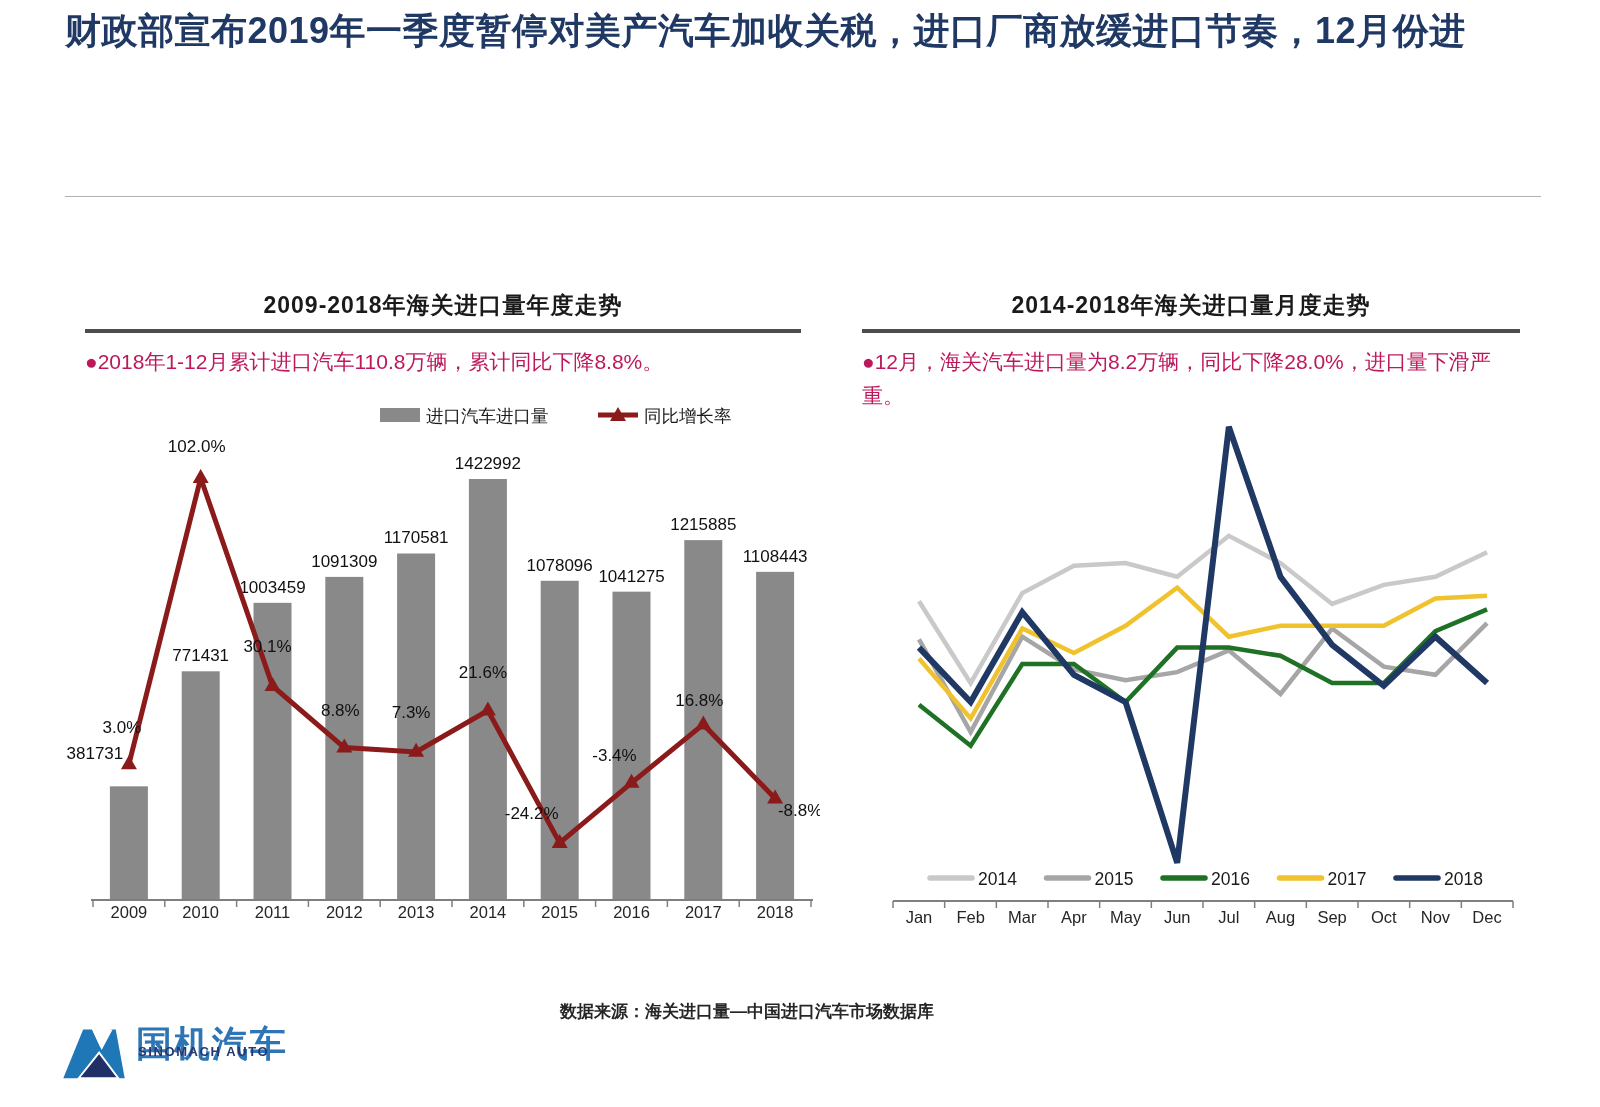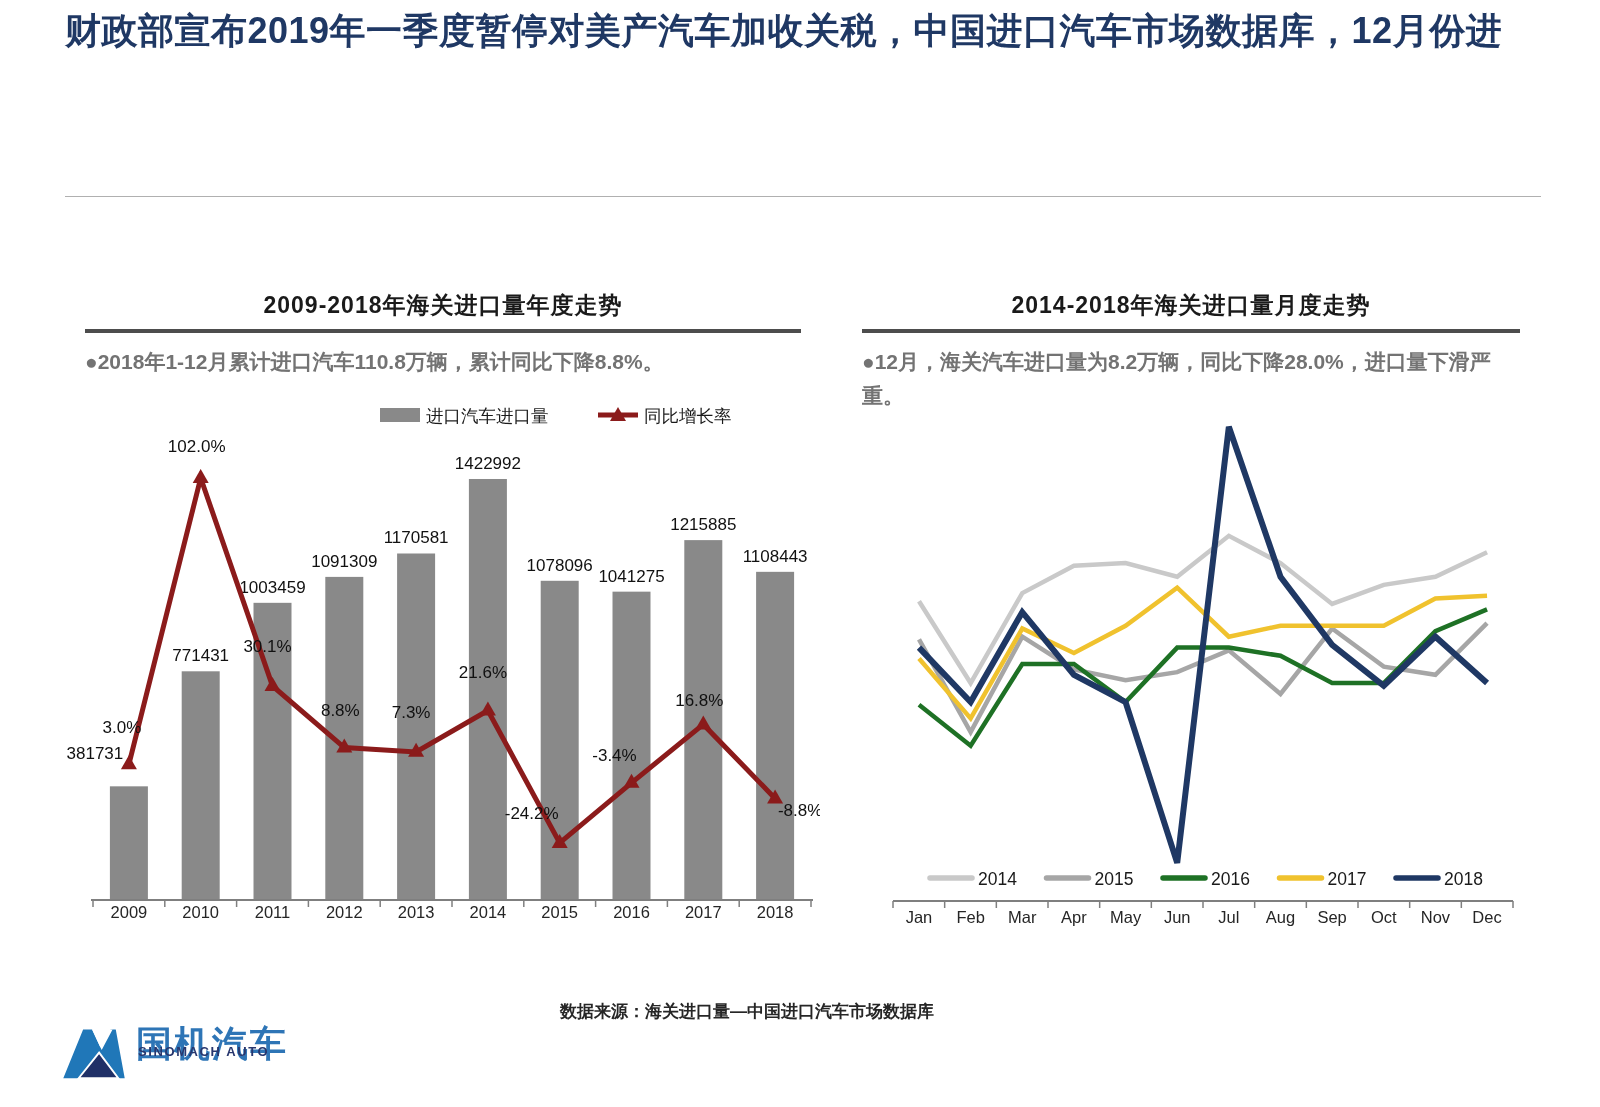--- a/index.html
+++ b/index.html
@@ -28,7 +28,7 @@
 <div id="slide">
 
   <div class="hdr">
-    <div>财政部宣布2019年一季度暂停对美产汽车加收关税，中国进口汽车市场数据库，12月份进</div>
+    <div>财政部宣布2019年一季度暂停对美产汽车加收关税，进口厂商放缓进口节奏，12月份进</div>
   </div>
   <div class="hdr-rule"></div>
 

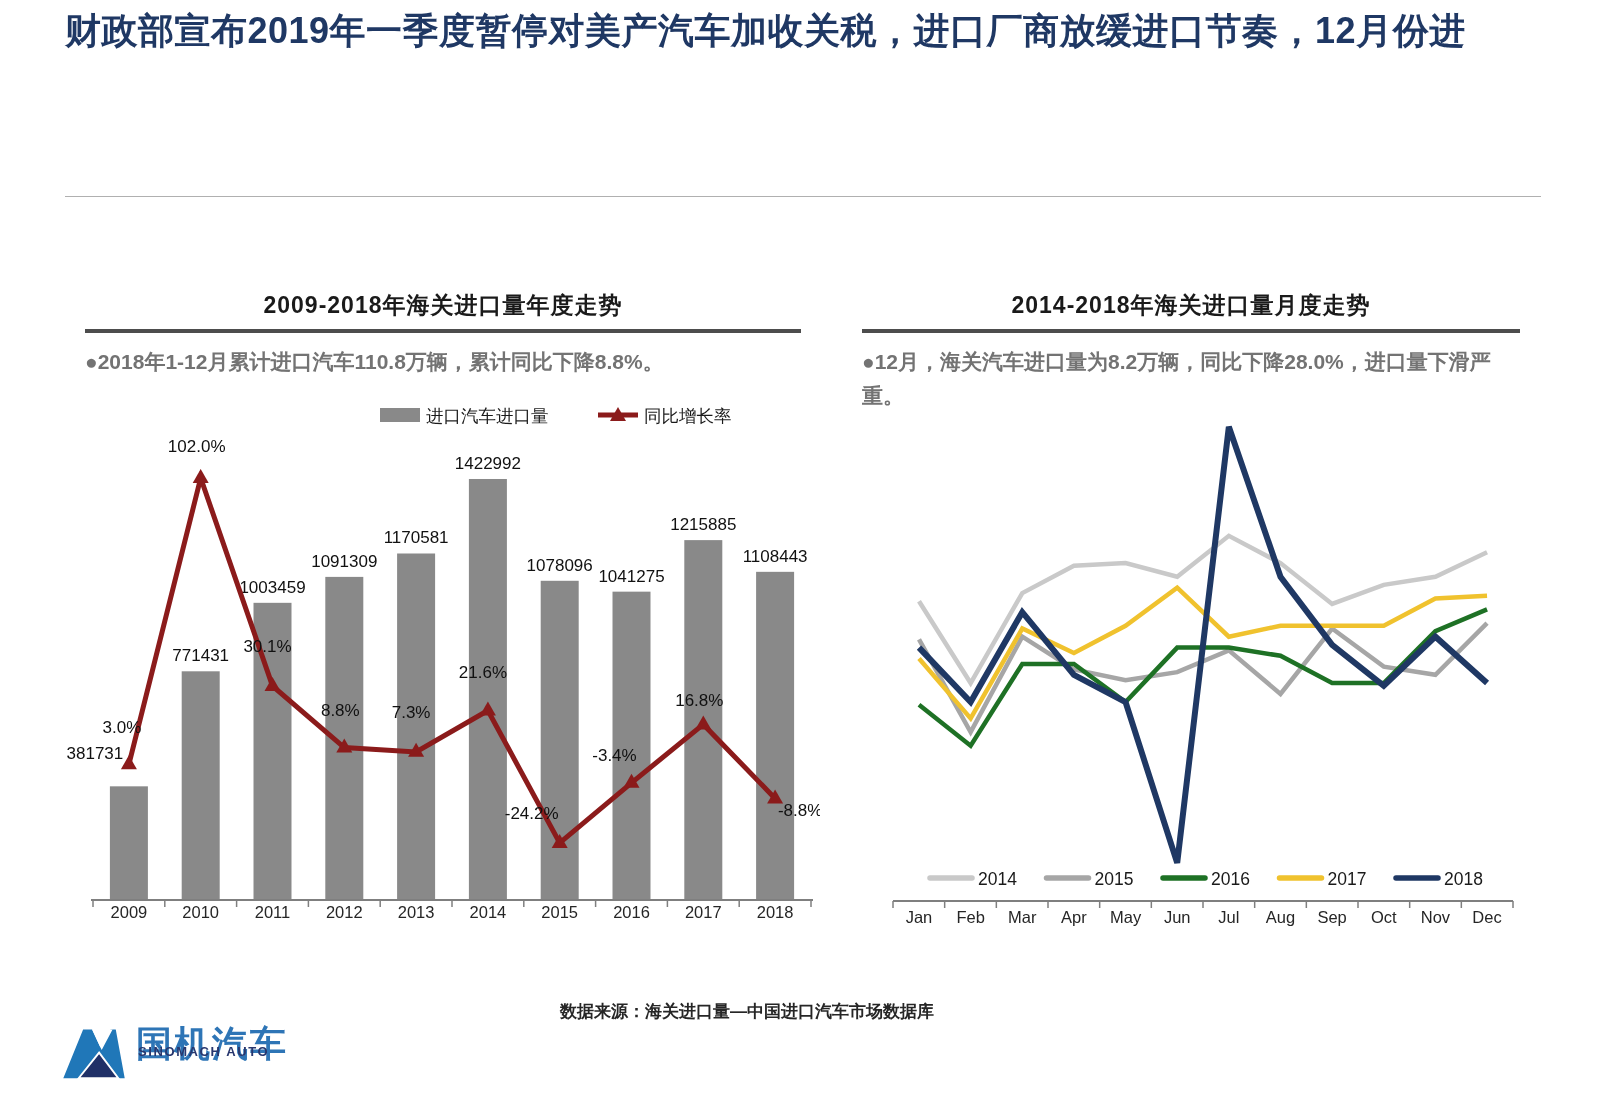--- a/index.html
+++ b/index.html
@@ -13,7 +13,7 @@
   .panel-right{left:862px;width:658px;}
   .c-title{font-size:23px;font-weight:bold;color:#1a1a1a;text-align:center;letter-spacing:1px;margin-top:32px;}
   .c-rule{height:4px;background:#4d4d4d;margin-top:8px;}
-  .c-bullet{margin-top:12px;font-size:21px;font-weight:bold;color:#737373;line-height:1.6;}
+  .c-bullet{margin-top:12px;font-size:21px;font-weight:normal;color:#be185d;line-height:1.6;}
   svg text{font-family:"Liberation Sans","DejaVu Sans",sans-serif;}
   .src{position:absolute;left:560px;top:1000px;width:480px;text-align:left;
        font-size:17px;font-weight:bold;color:#262626;}

